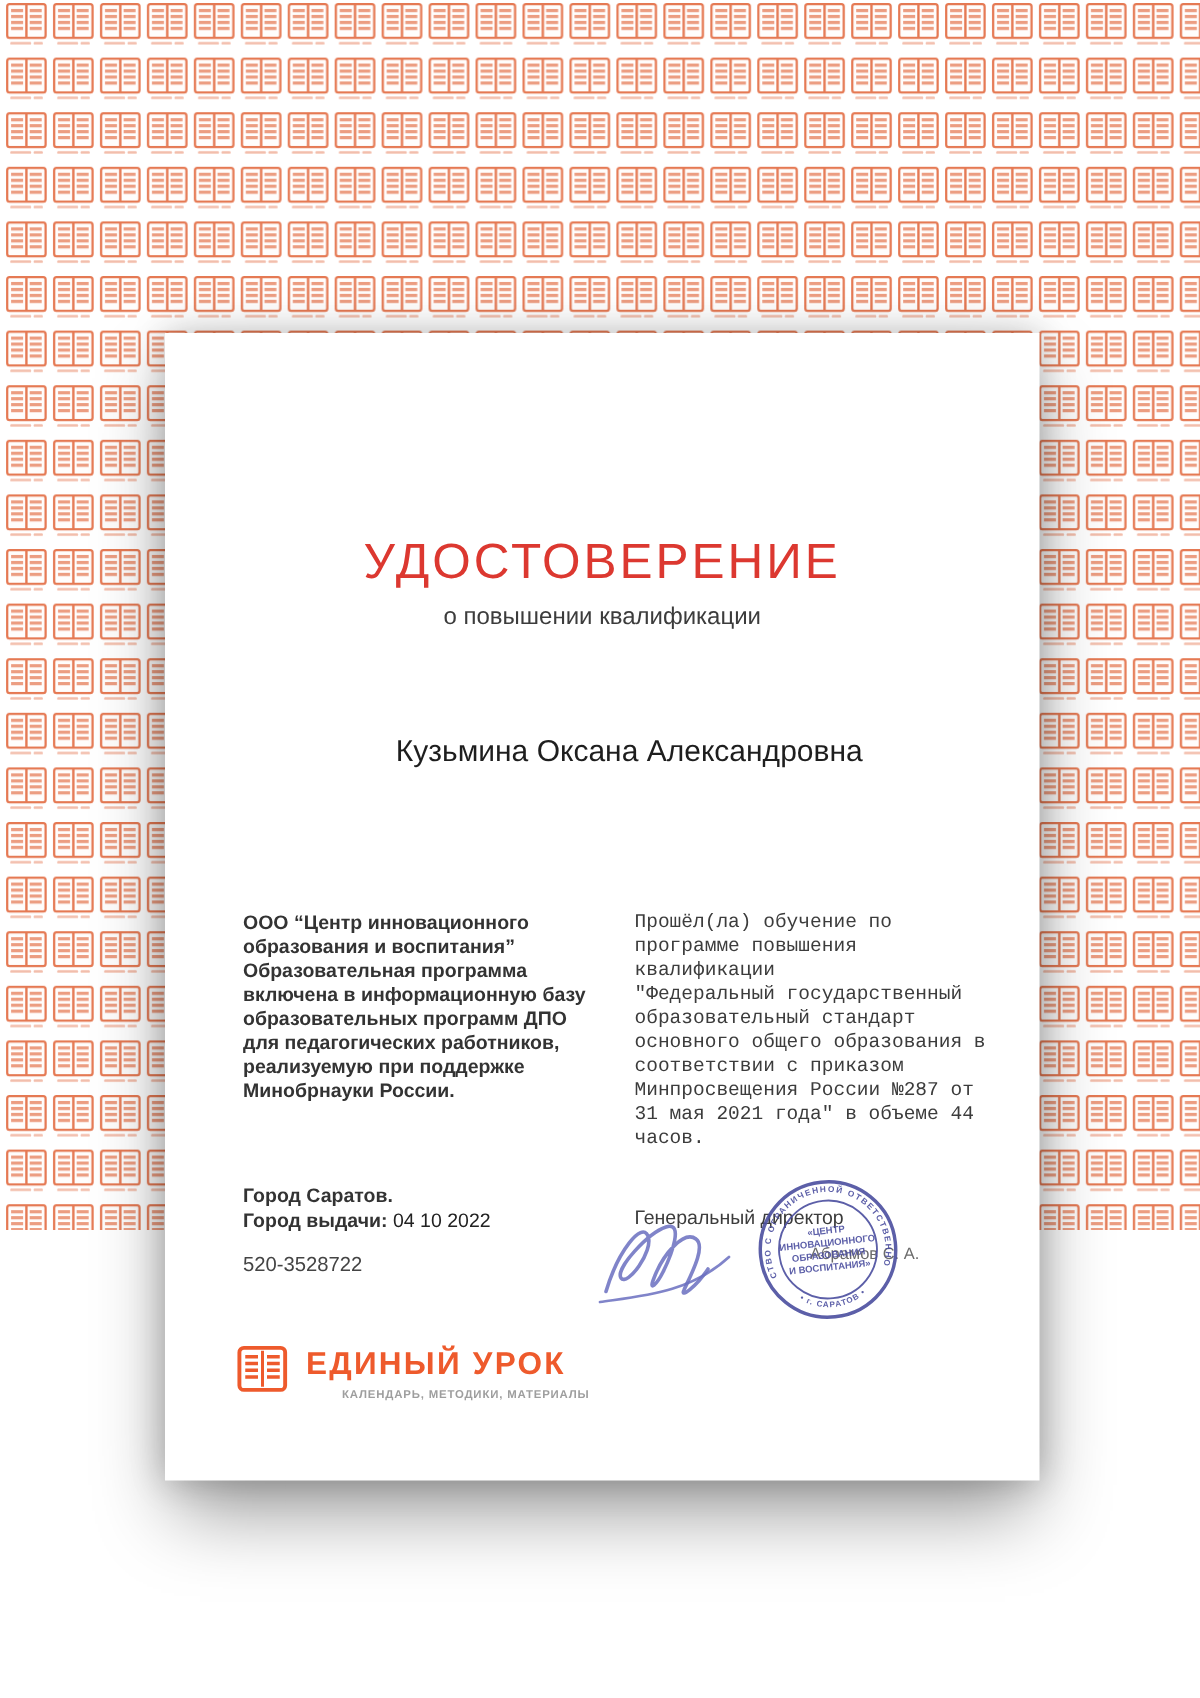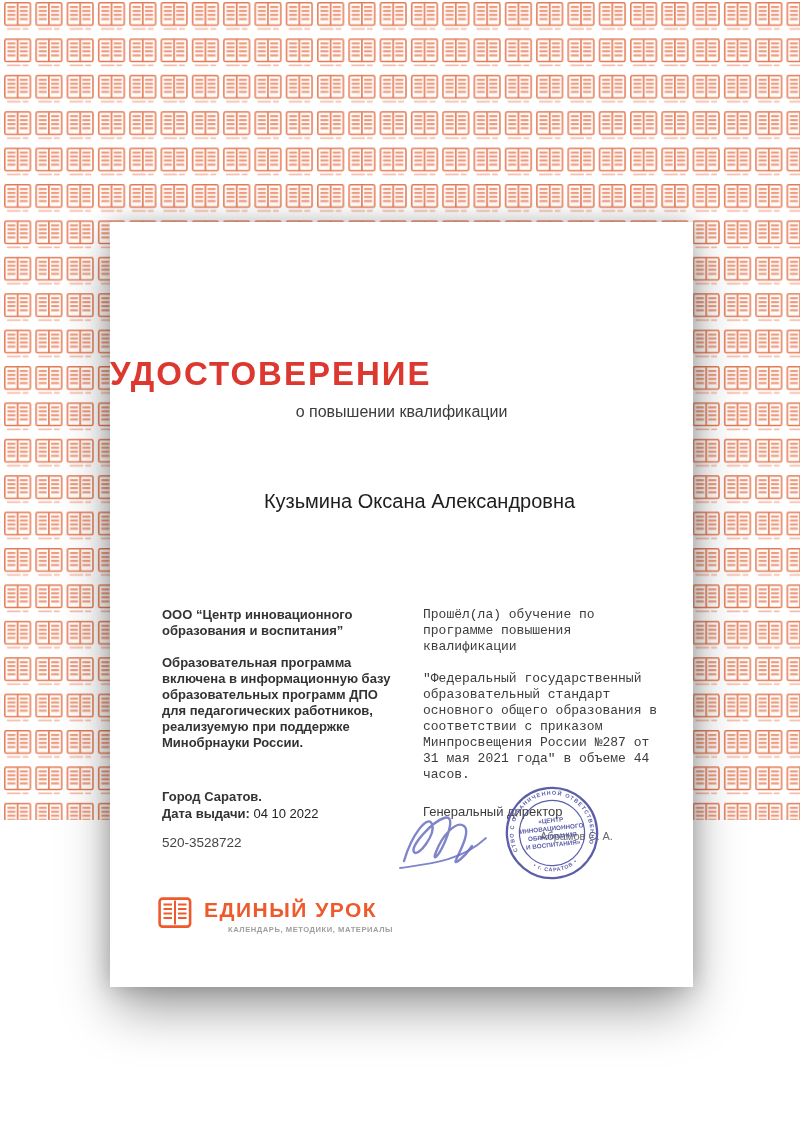--- a/index.html
+++ b/index.html
@@ -22,8 +22,8 @@
     box-shadow:0 25px 50px -5px rgba(0,0,0,.40), 0 0 22px rgba(0,0,0,.22);
   }
   .cert-title{
-    position:absolute;left:0;top:133px;width:100%;
-    font-size:33px;font-weight:bold;letter-spacing:2px;color:var(--accent-red);
+    position:absolute;left:0;top:133px;width:100%;text-align:center;
+    font-size:33px;font-weight:normal;letter-spacing:2px;color:var(--accent-red);
   }
   .cert-subtitle{
     position:absolute;left:0;top:181px;width:100%;text-align:center;

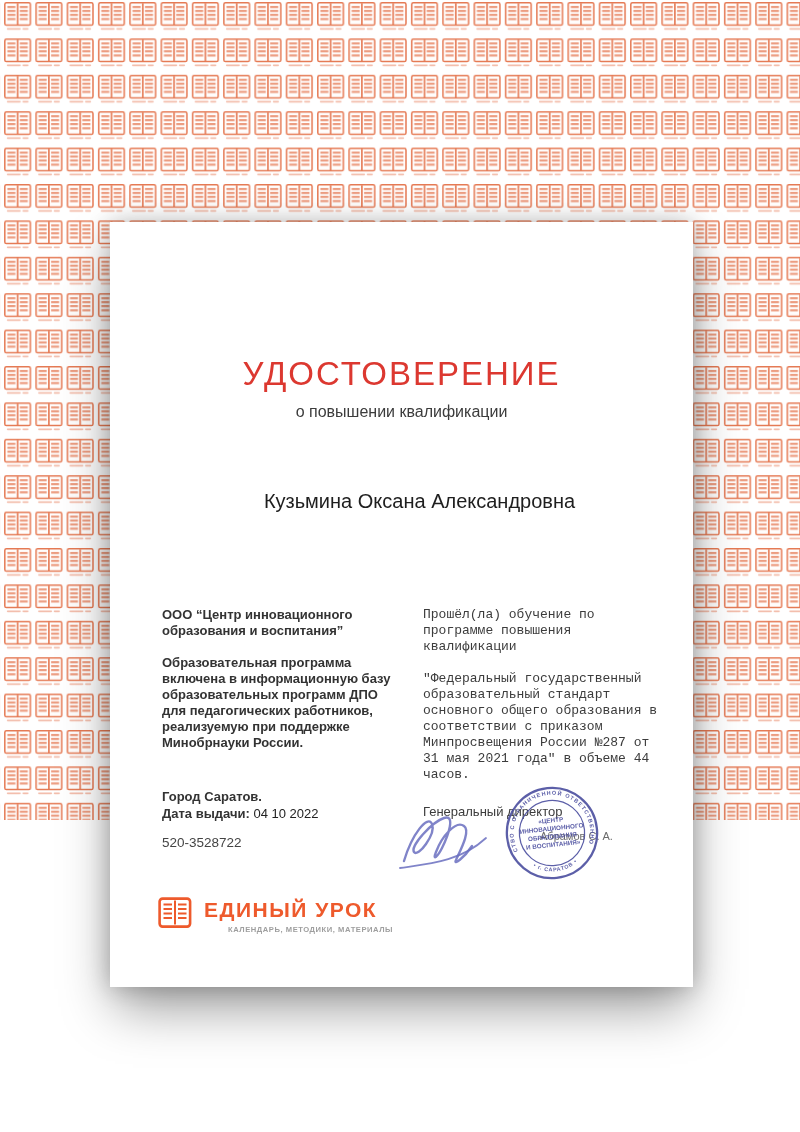--- a/index.html
+++ b/index.html
@@ -37,7 +37,7 @@
     font-size:13px;line-height:16px;color:#333;font-weight:bold;}
   .col-right{position:absolute;left:313px;top:385px;width:242px;
     font-size:13px;line-height:16px;color:var(--text-dark);font-family:Liberation Mono, monospace;}
-  .para-gap{margin-top:16px;}
+  .para-gap{}
   .city-block{position:absolute;left:52px;top:566px;width:240px;
     font-size:13px;line-height:17px;color:#333;font-weight:bold;}
   .date-value{font-weight:normal;color:#222;margin-top:42px;}

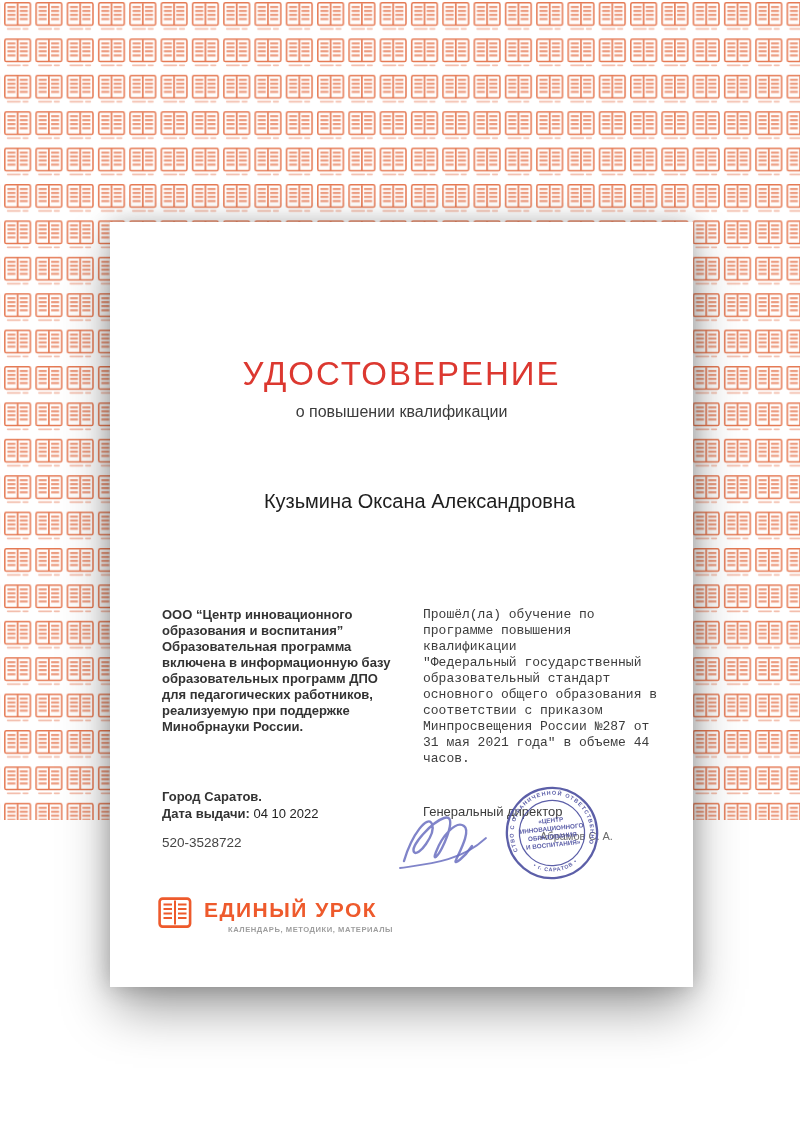--- a/index.html
+++ b/index.html
@@ -100,7 +100,7 @@
 
     <div class="city-block">
       <div>Город Саратов.</div>
-      <div><span>Дата выдачи: </span><span class="date-value">04 10 2022</span></div>
+      <div><span>Город выдачи: </span><span class="date-value">04 10 2022</span></div>
     </div>
 
     <div class="serial">520-3528722</div>

